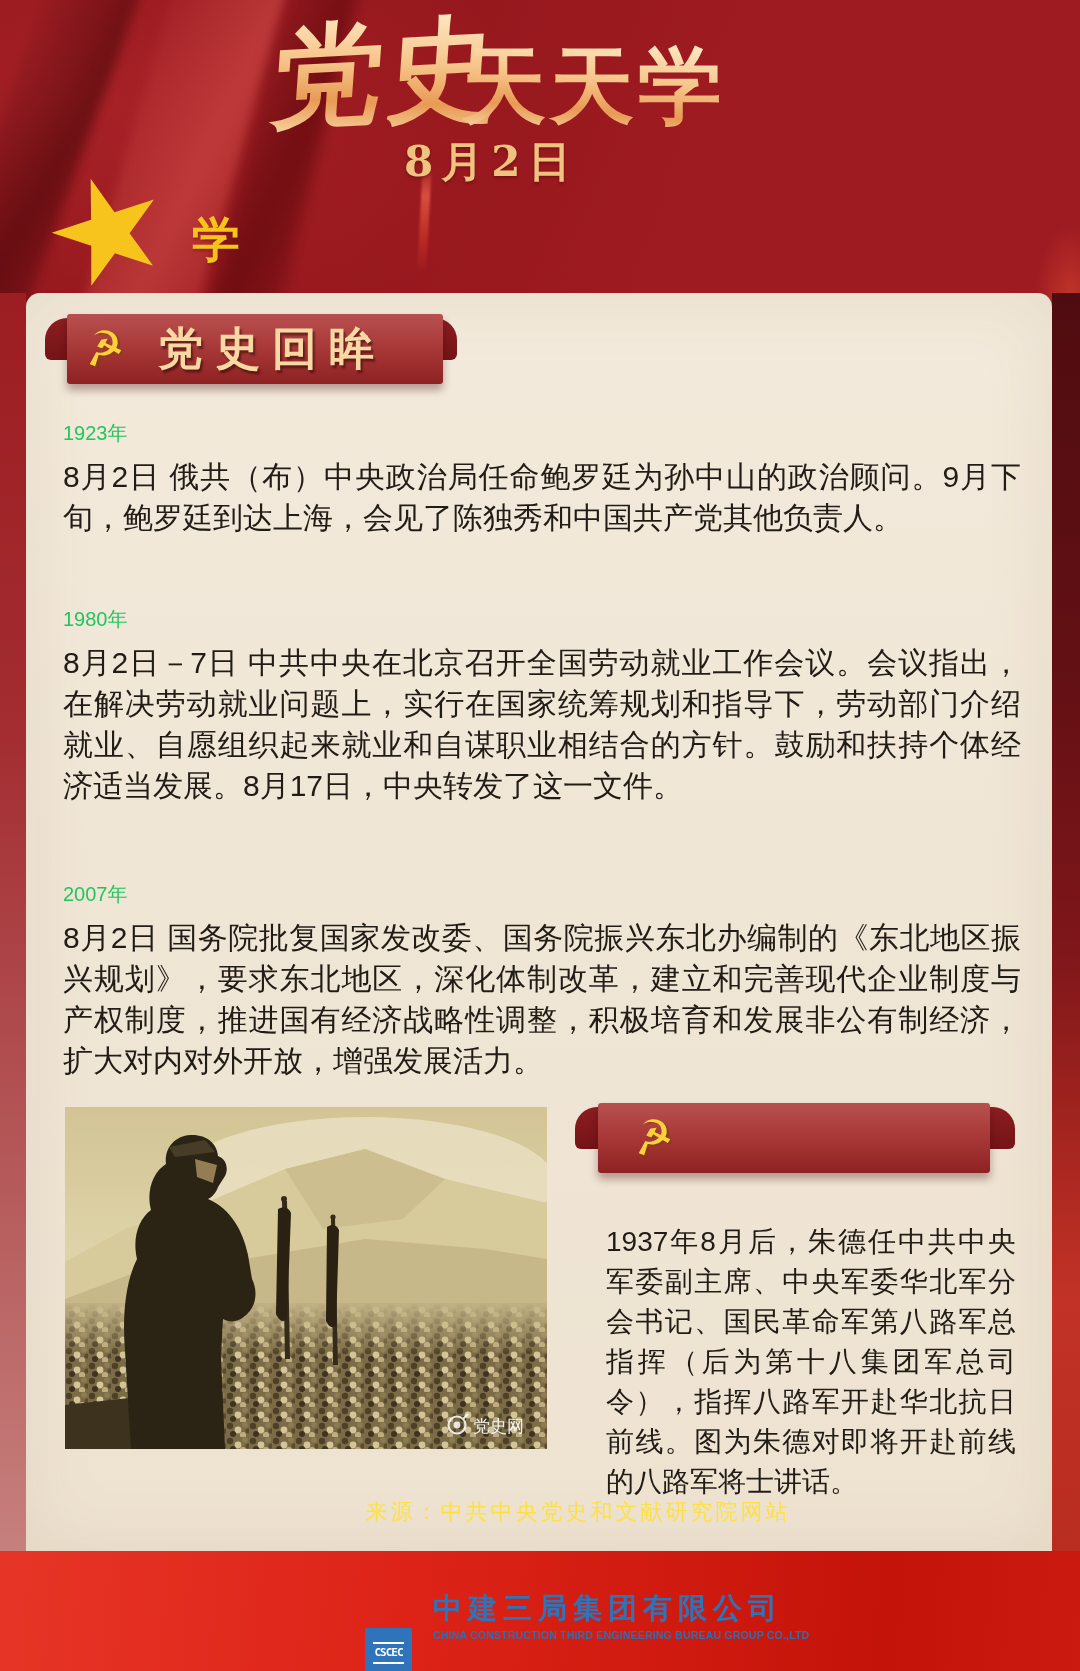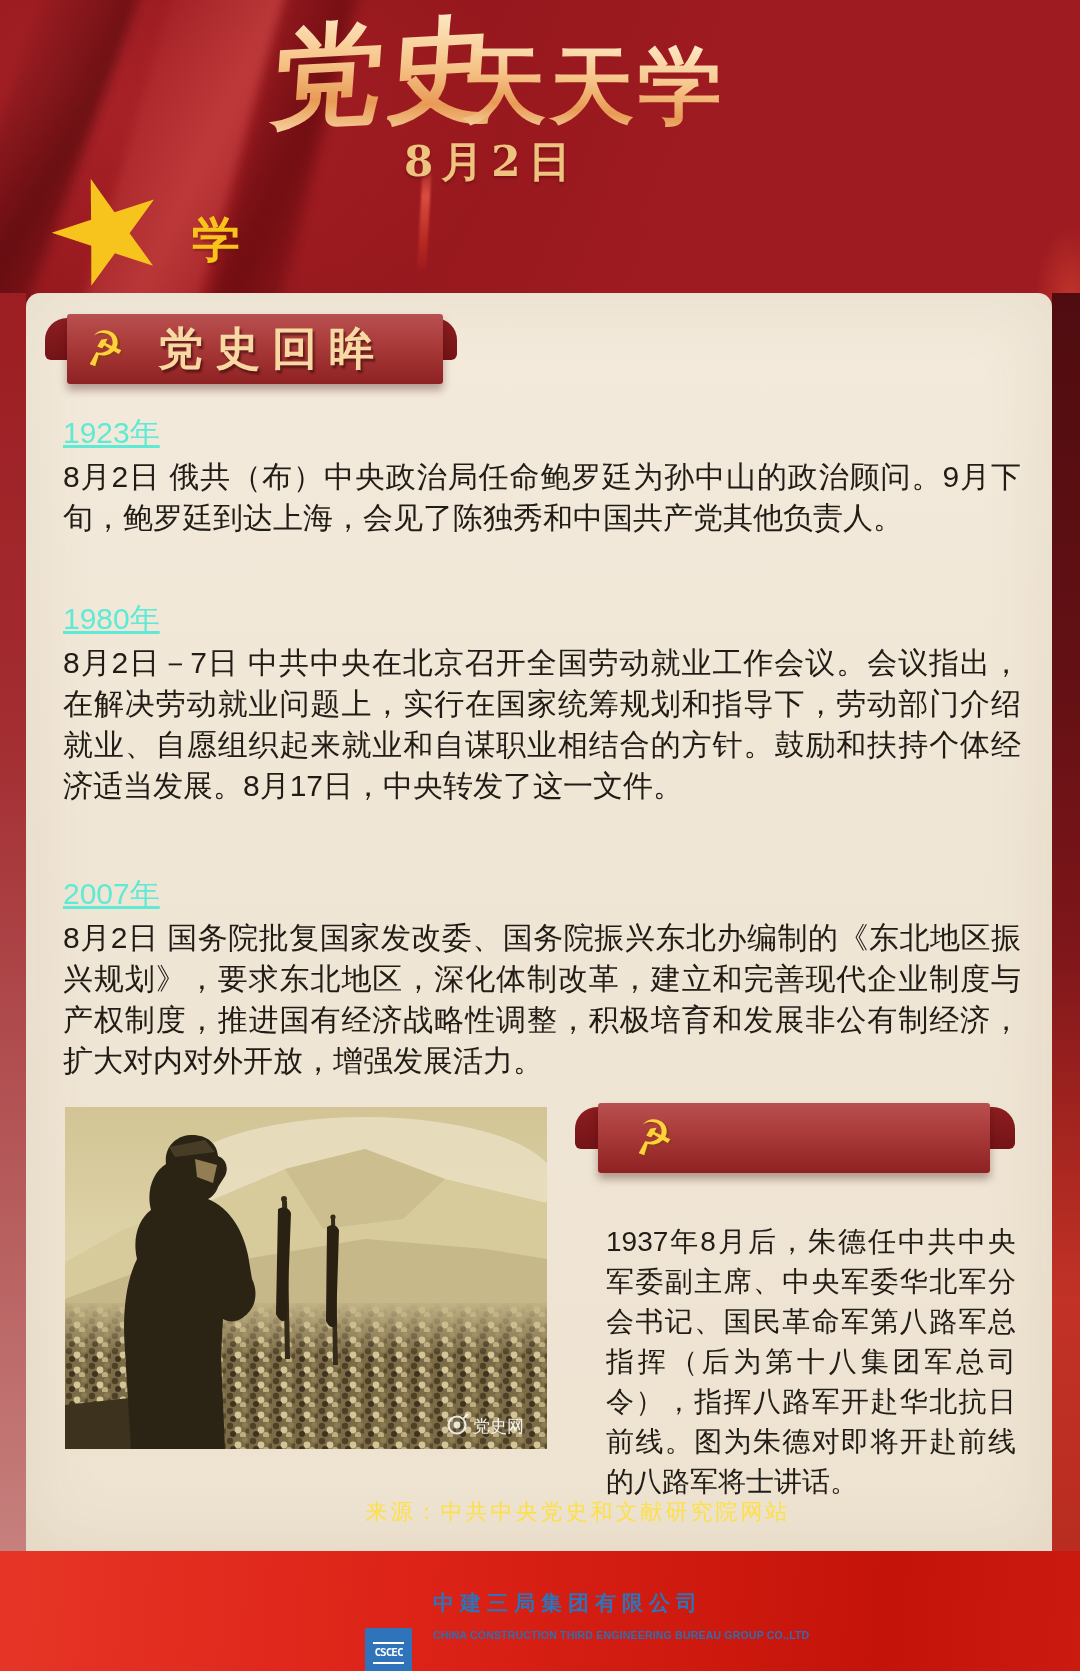--- a/index.html
+++ b/index.html
@@ -80,7 +80,7 @@
     text-shadow:2px 3px 2px rgba(60,10,10,.6);padding-left:34px;}
 
   
-  .entry-year{font-size:30px;color:#5eead4;z-index:4;line-height:34px;text-decoration:underline;}
+  .entry-year{font-size:20px;color:#22c55e;z-index:4;line-height:34px;}
   .entry-body{font-size:30px;color:#211c16;z-index:4;line-height:41px;text-align:justify;width:958px;}
   .moment-caption{left:598px;top:1222px;width:410px;font-size:28px;color:#211c16;
     line-height:40px;text-align:justify;z-index:4;margin-left:8px;}

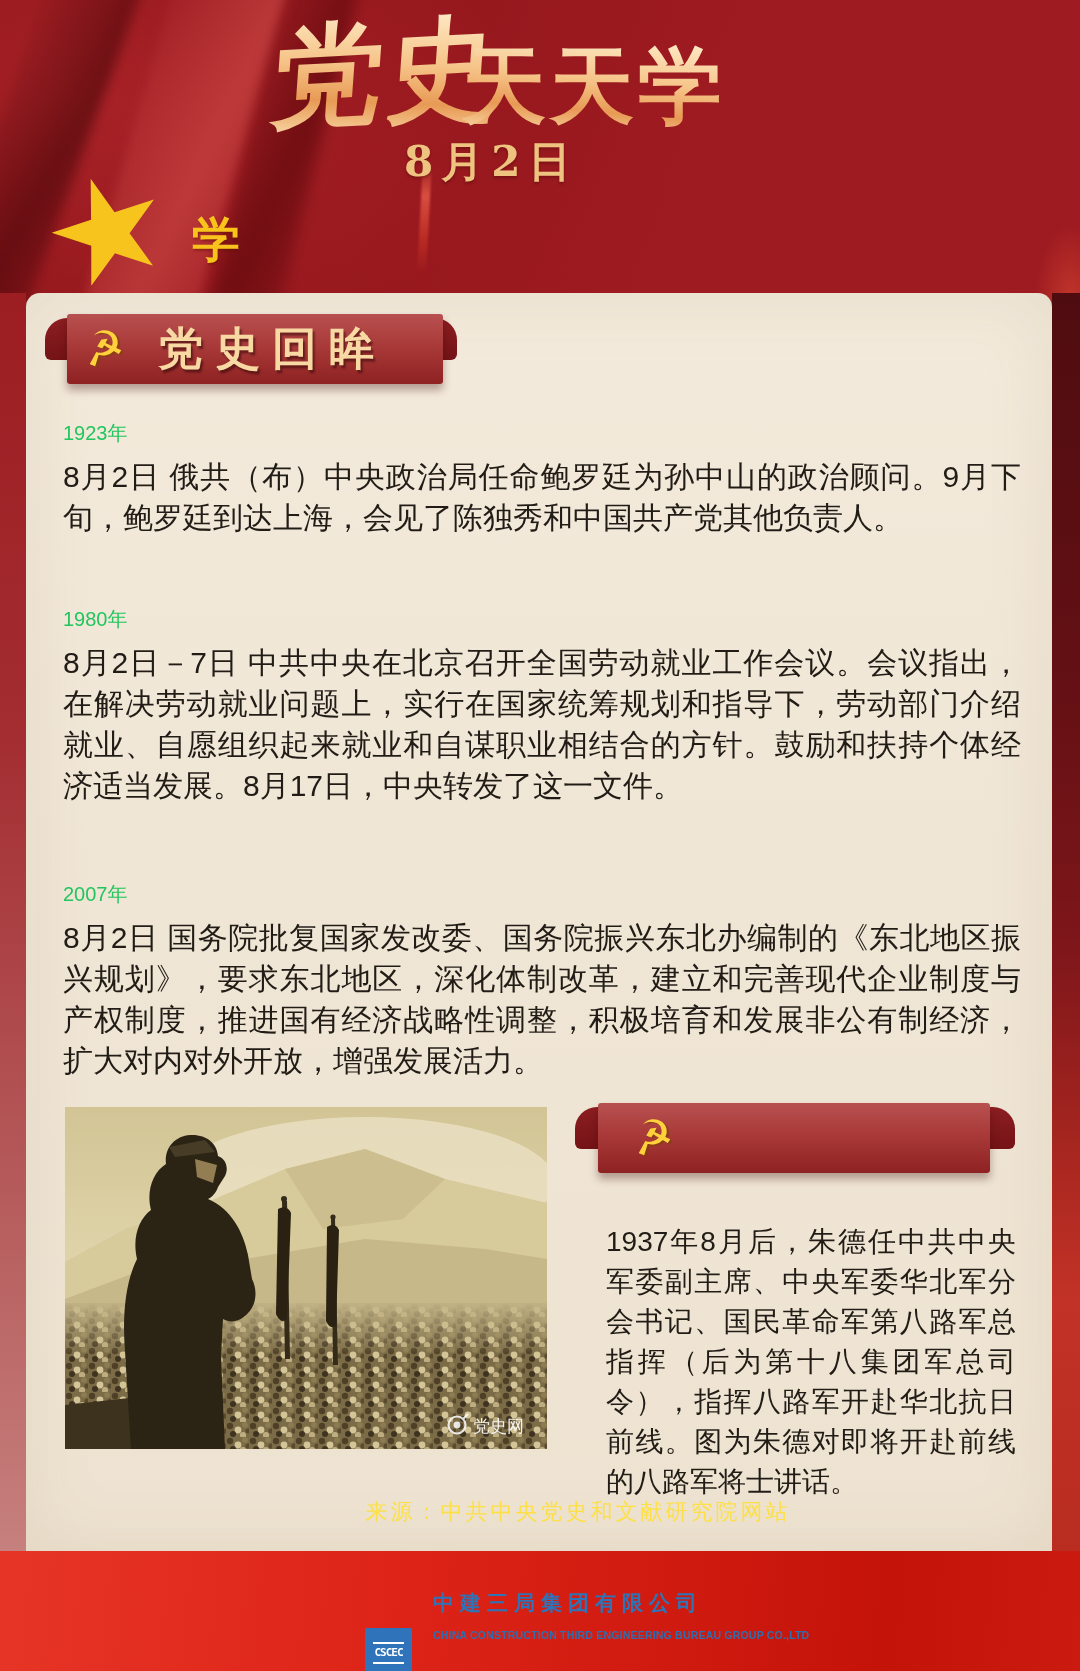--- a/index.html
+++ b/index.html
@@ -98,7 +98,7 @@
   .logo-mark{color:#ffffff;font-family:"DejaVu Sans Mono",monospace;font-weight:bold;
     font-size:11px;letter-spacing:-1px;border-top:2px solid #fff;border-bottom:2px solid #fff;
     padding:3px 1px;line-height:12px;}
-  .company-cn{position:absolute;left:433px;top:38px;font-size:21px;font-weight:bold;
+  .company-cn{position:absolute;left:433px;top:38px;font-size:29px;font-weight:bold;
     color:#2e74b9;letter-spacing:6px;}
   .company-en{position:absolute;left:433px;top:78px;font-size:10.5px;font-weight:bold;
     color:#2f6fb0;letter-spacing:0.2px;}

